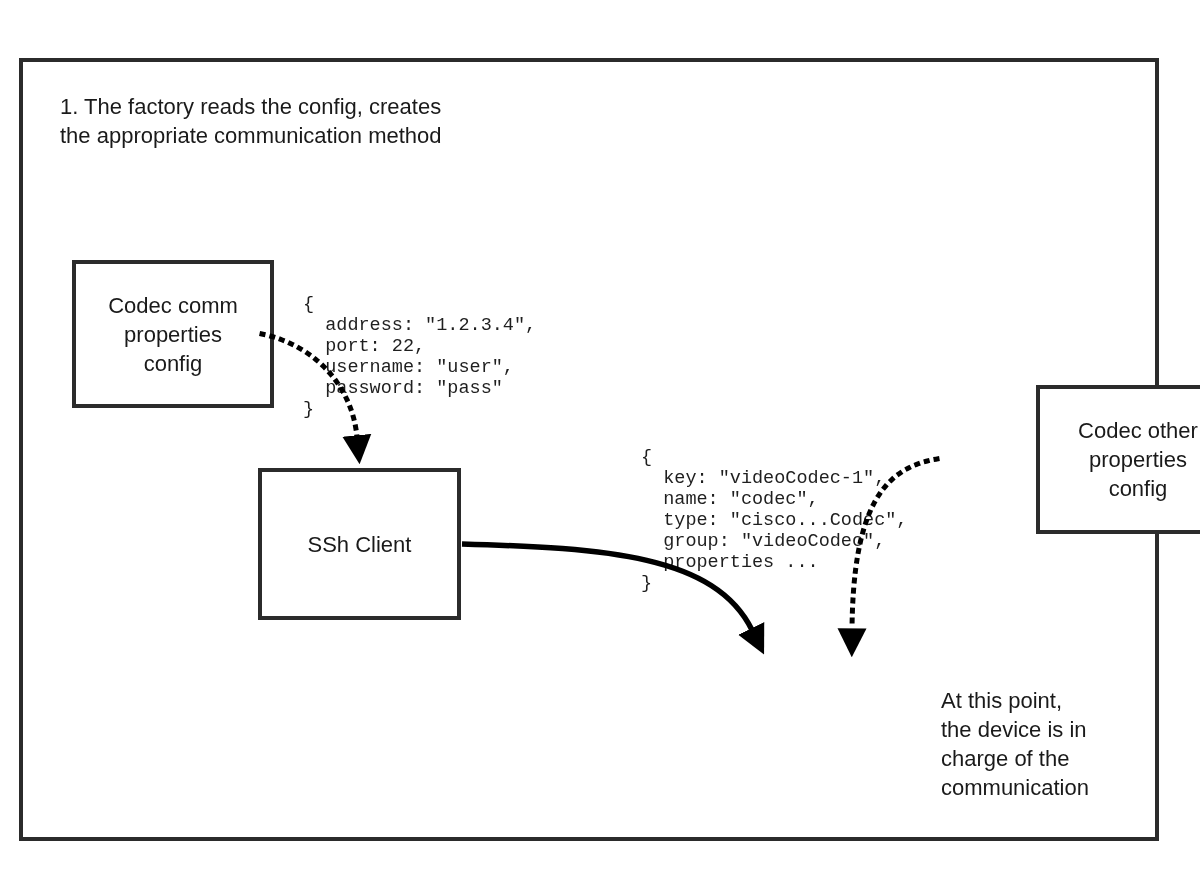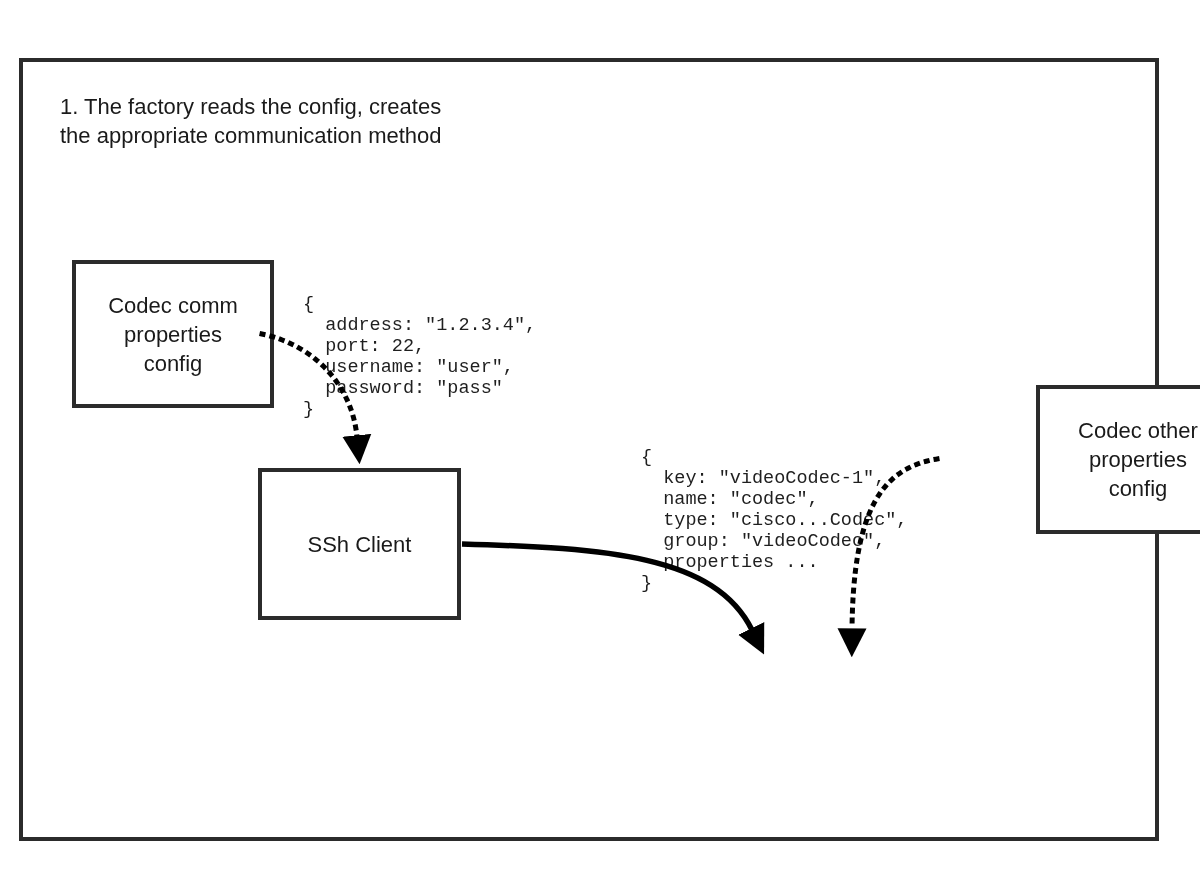--- a/index.html
+++ b/index.html
@@ -114,6 +114,10 @@
   </div>
 
 
+  <div class="note" style="left:941px; top:686px; width:225px;">At this point,
+the device is in
+charge of the
+communication</div>
 
   <svg class="overlay" viewBox="0 0 1200 880" xmlns="http://www.w3.org/2000/svg">
     <defs>

